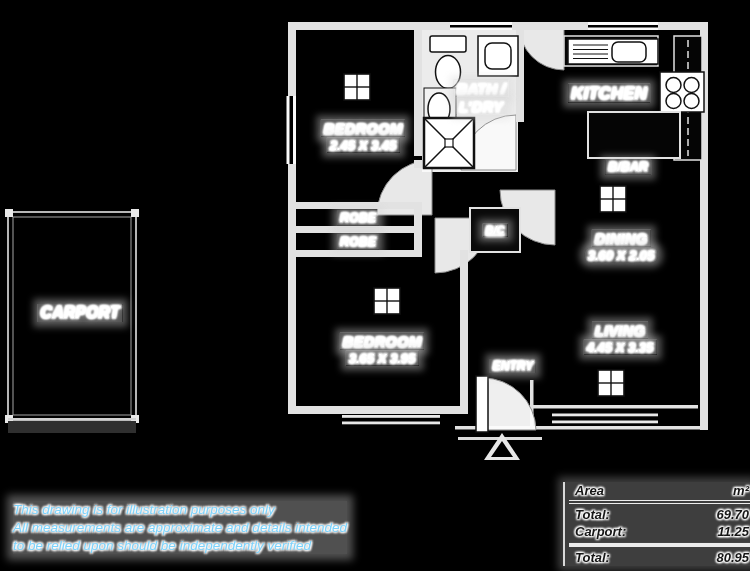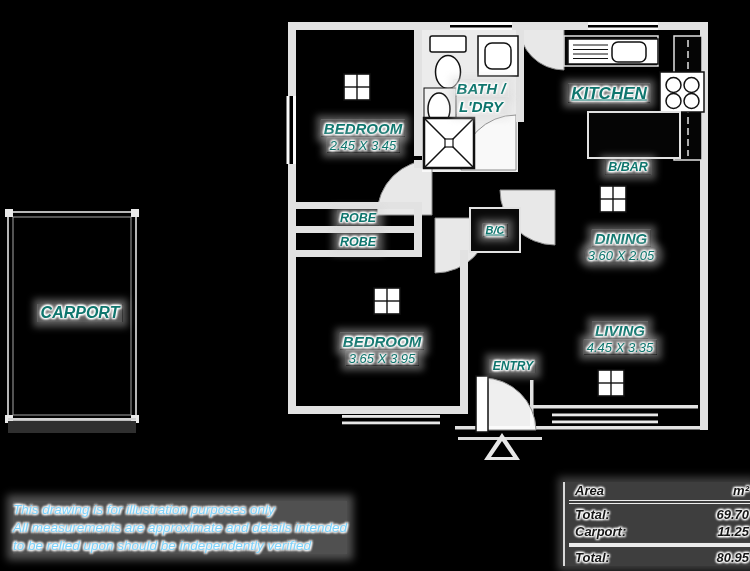--- a/index.html
+++ b/index.html
@@ -9,7 +9,7 @@
 
   
   .lbl{position:absolute;transform:translate(-50%,-50%);
-       font-style:italic;font-weight:bold;color:#0f766e;white-space:nowrap;line-height:1;
+       font-style:italic;font-weight:bold;color:#ffffff;white-space:nowrap;line-height:1;
        padding:1px 3px;background:rgba(214,214,214,.40);
        box-shadow:0 0 7px 5px rgba(214,214,214,.40);
        text-shadow:0 0 3px #fff,0 0 3px #fff,1px 1px 2px #fff,-1px -1px 2px #fff,

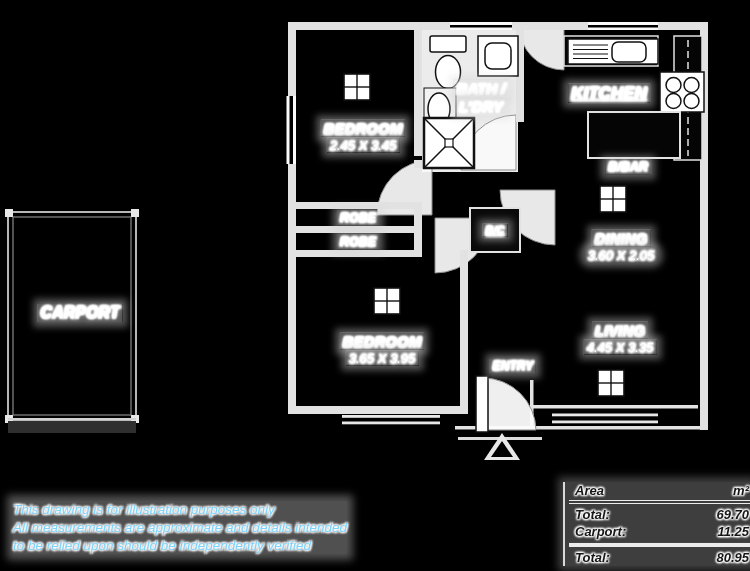--- a/index.html
+++ b/index.html
@@ -14,7 +14,7 @@
        box-shadow:0 0 7px 5px rgba(214,214,214,.40);
        text-shadow:0 0 3px #fff,0 0 3px #fff,1px 1px 2px #fff,-1px -1px 2px #fff,
                    1px -1px 2px #fff,-1px 1px 2px #fff,0 0 6px #eee;}
-  .s17{font-size:17px;text-decoration:underline;} .s15{font-size:15px;} .s14{font-size:12px;}
+  .s17{font-size:17px;} .s15{font-size:15px;} .s14{font-size:12px;}
   .s13{font-size:13px;} .s12{font-size:12.5px;} .s11{font-size:11px;text-decoration:underline;} .s16{font-size:16px;}
   .dims{font-weight:normal;}
 

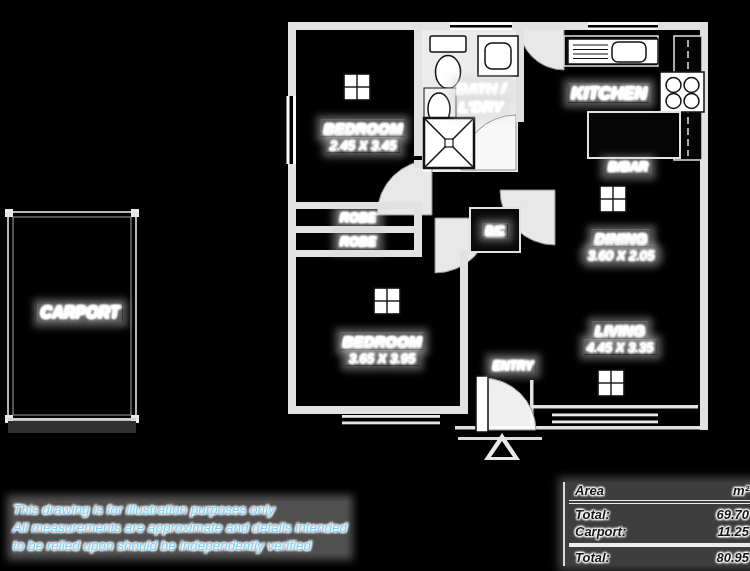--- a/index.html
+++ b/index.html
@@ -16,7 +16,7 @@
                    1px -1px 2px #fff,-1px 1px 2px #fff,0 0 6px #eee;}
   .s17{font-size:17px;} .s15{font-size:15px;} .s14{font-size:12px;}
   .s13{font-size:13px;} .s12{font-size:12.5px;} .s11{font-size:11px;text-decoration:underline;} .s16{font-size:16px;}
-  .dims{font-weight:normal;}
+  .dims{font-weight:bold;}
 
   .disclaimer{position:absolute;left:13px;top:501px;font-style:italic;font-size:13.5px;
        color:#7dd3fc;line-height:1.32;

